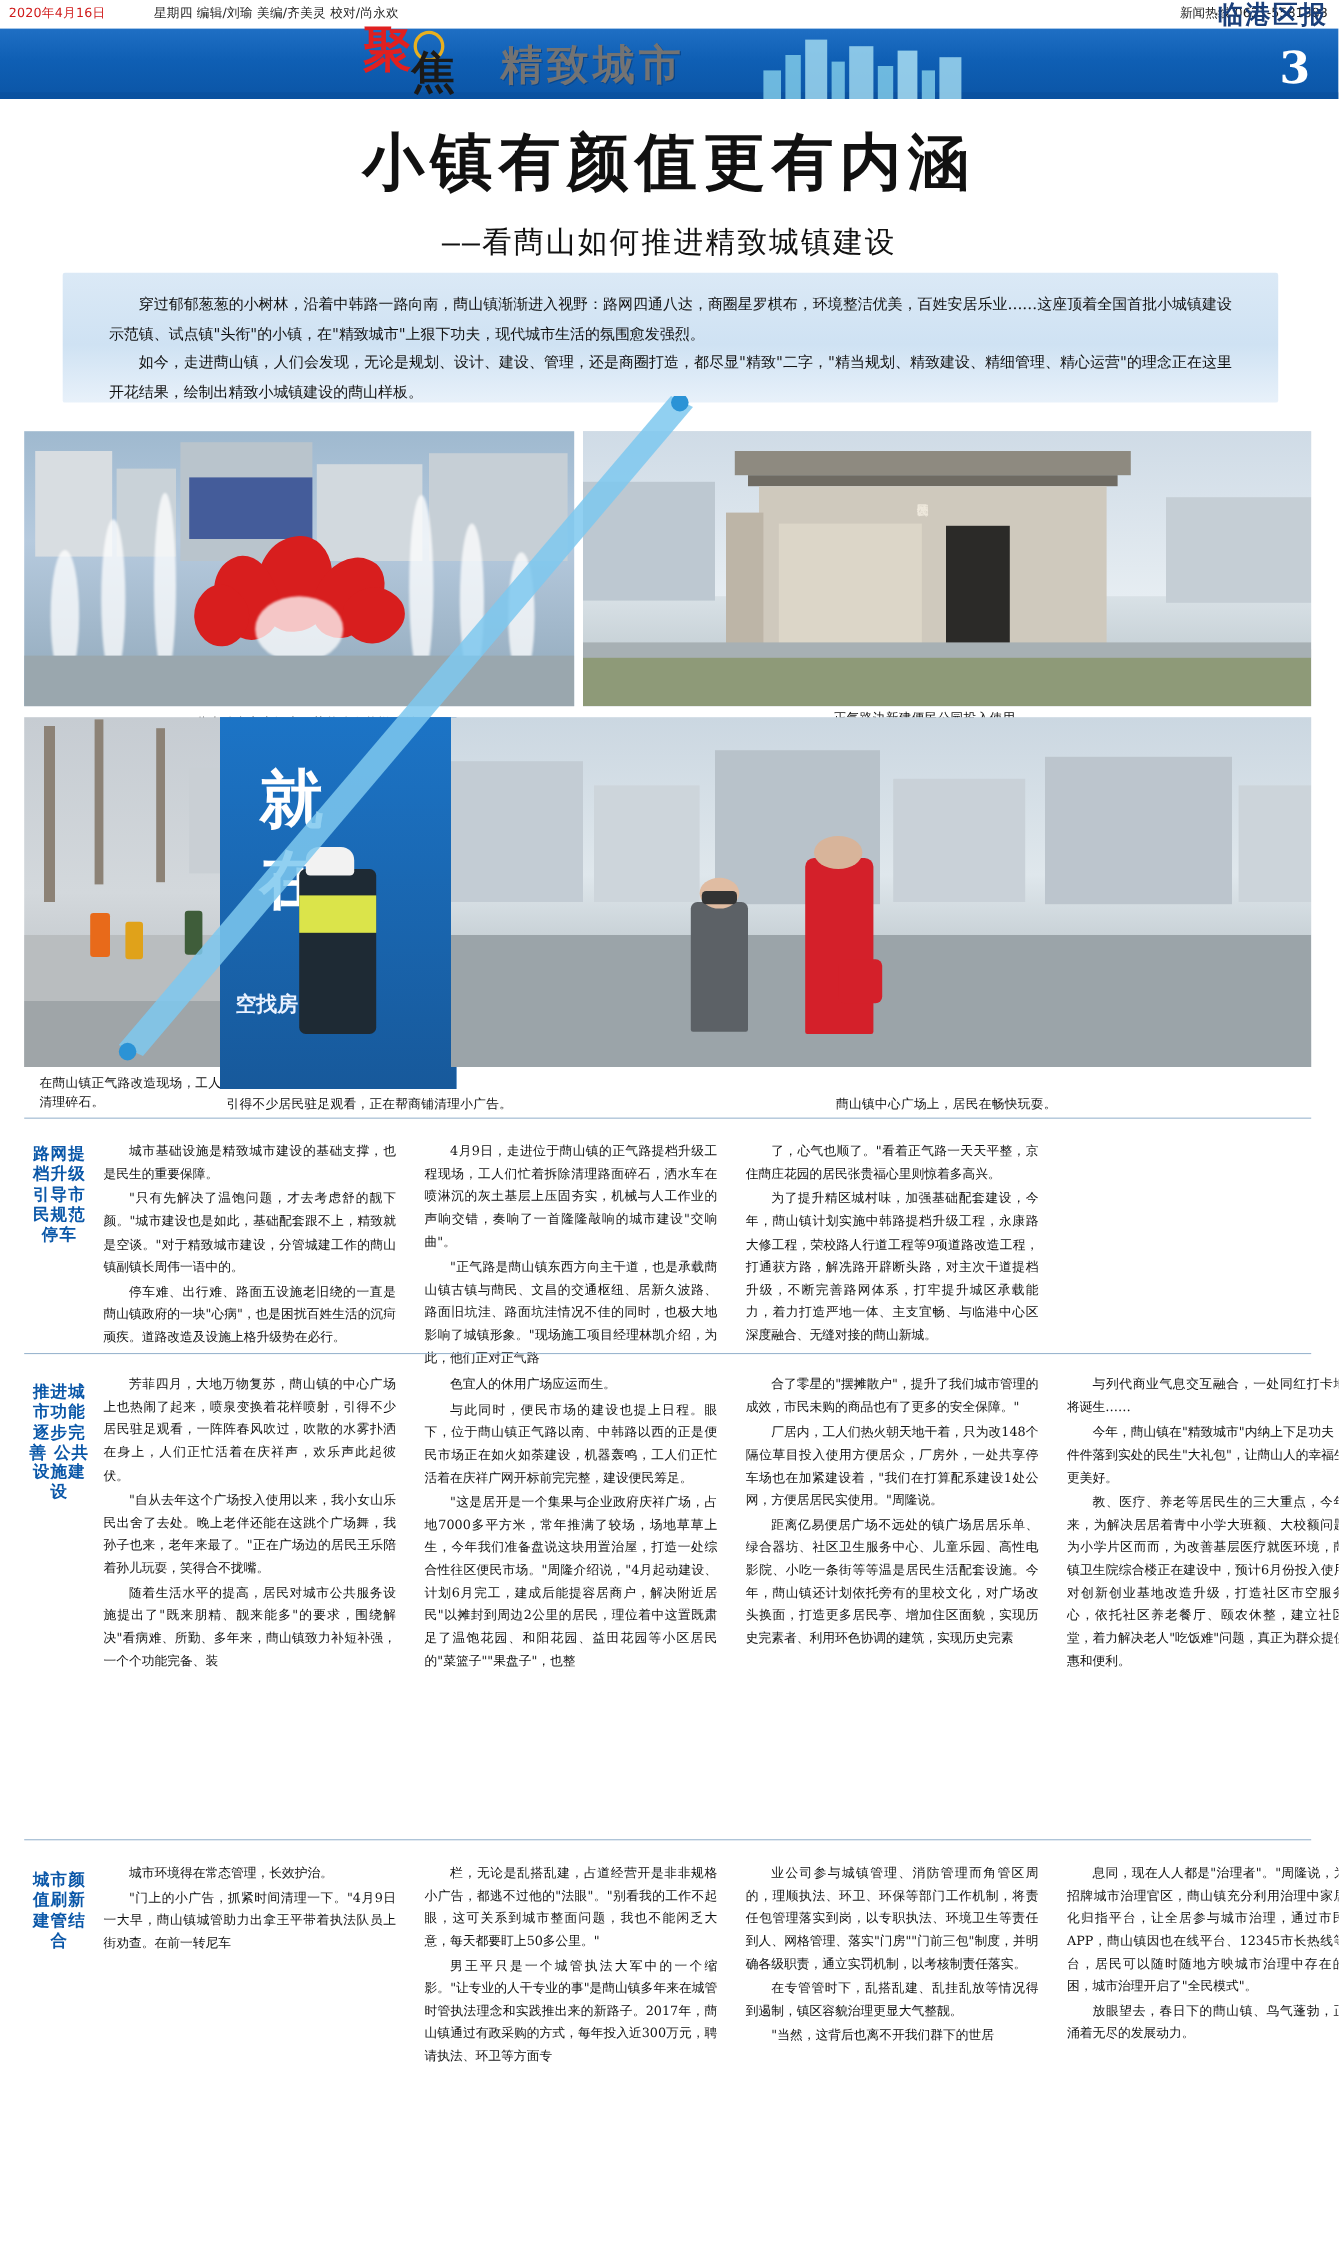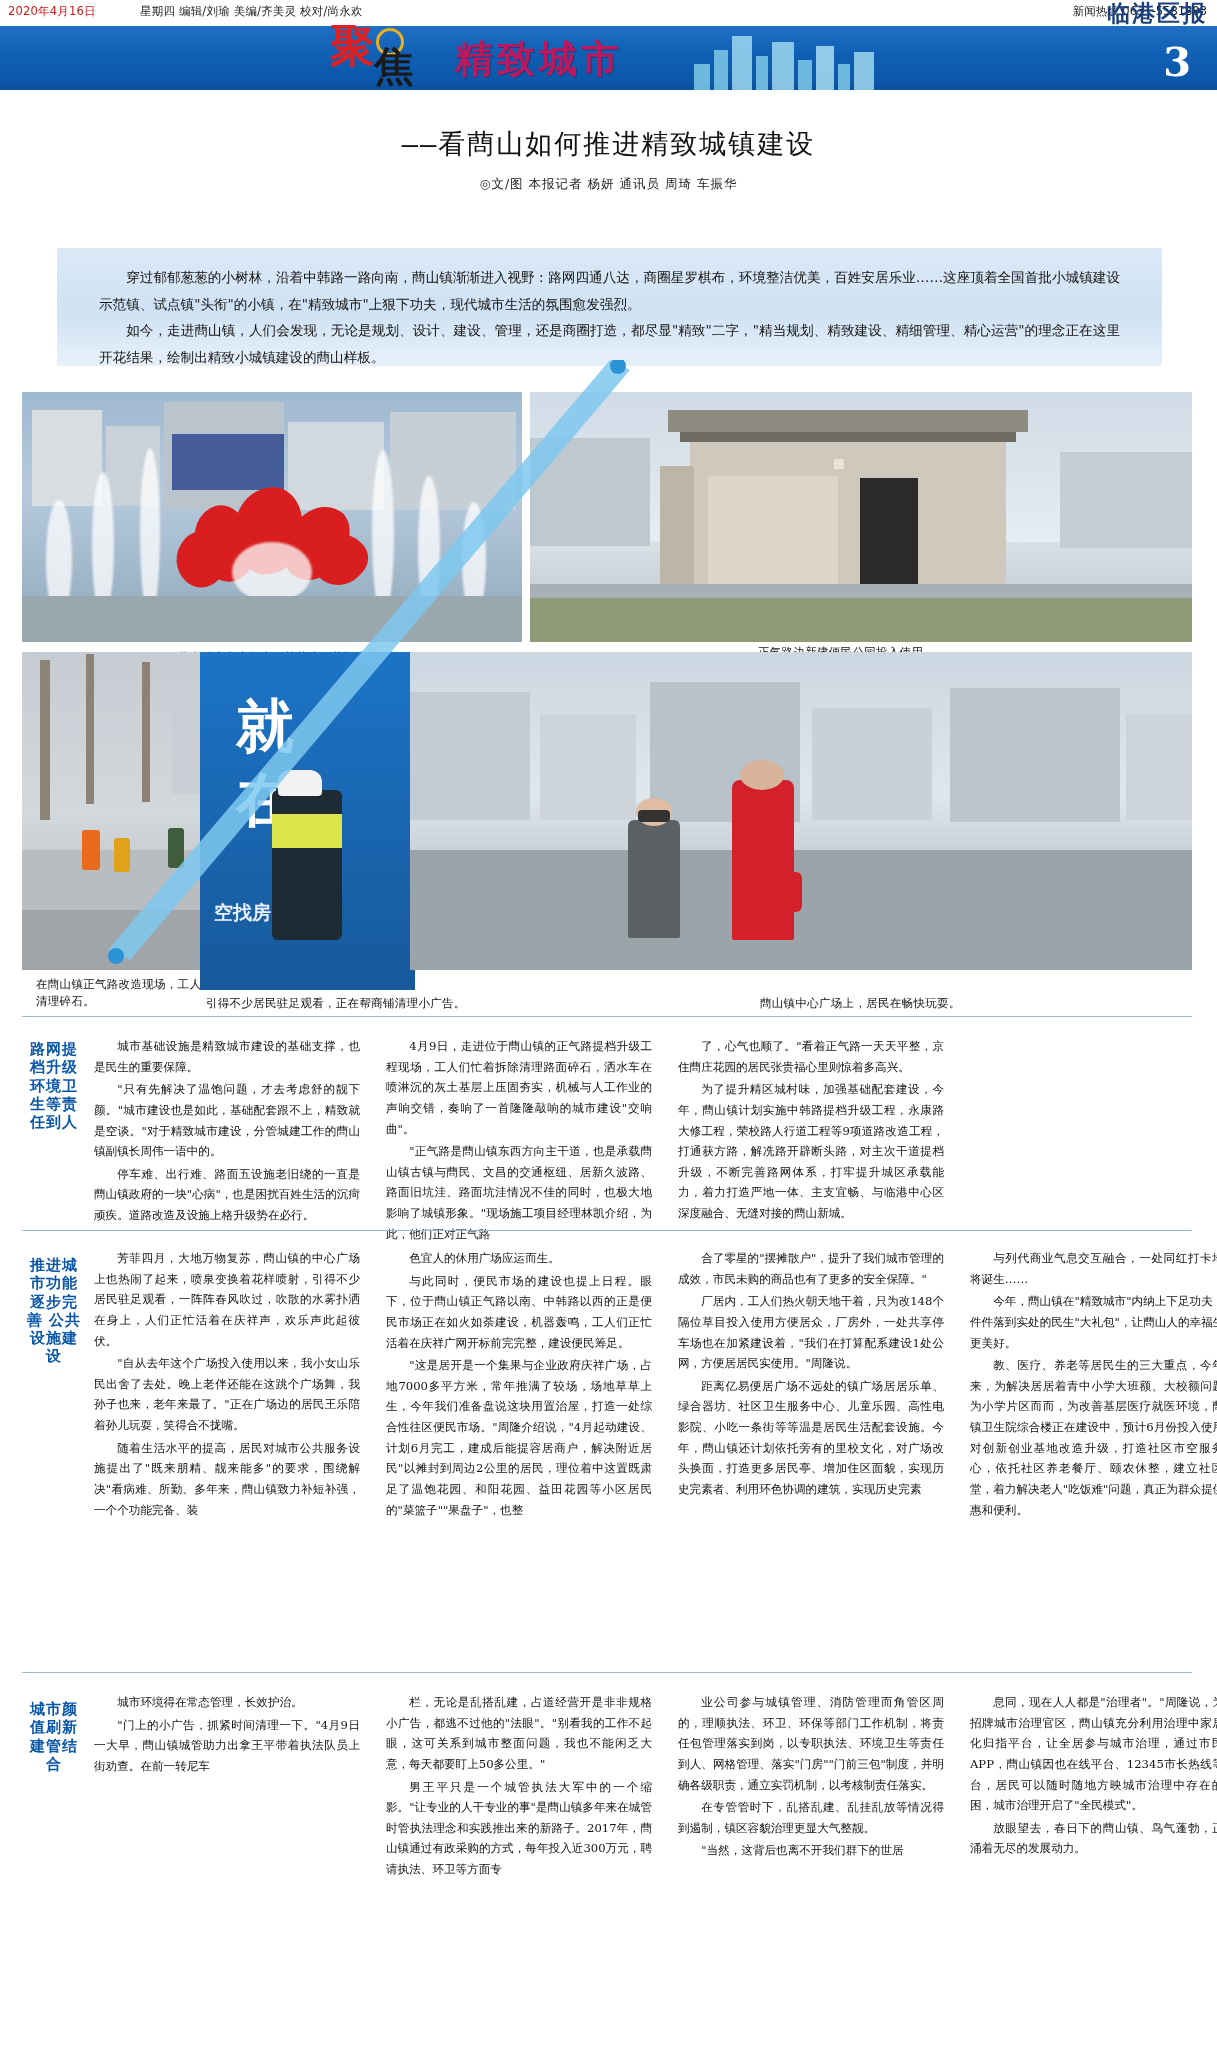--- a/index.html
+++ b/index.html
@@ -18,7 +18,7 @@
   .mh-logo .ju{position:absolute;left:0;top:4px;font-family:"DejaVu Serif","Liberation Serif",serif;font-size:44px;font-weight:bold;color:#e02020;line-height:1;}
   .mh-logo .jiao{position:absolute;left:44px;top:26px;font-family:"DejaVu Serif","Liberation Serif",serif;font-size:40px;font-weight:bold;color:#1a1a1a;line-height:1;}
   .mh-logo .dot{position:absolute;left:46px;top:8px;width:22px;height:22px;border-radius:50%;border:3px solid #e8b020;}
-  .mh-title{position:absolute;left:455px;top:34px;font-family:"DejaVu Serif","Liberation Serif",serif;font-size:38px;font-weight:bold;color:#be185d;letter-spacing:4px;text-shadow:1px 1px 0 #06468f;}
+  .mh-title{position:absolute;left:455px;top:34px;font-family:"DejaVu Serif","Liberation Serif",serif;font-size:38px;font-weight:bold;color:#737373;letter-spacing:4px;text-shadow:1px 1px 0 #06468f;}
   .mh-city{position:absolute;left:690px;top:26px;width:200px;height:64px;}
   .sk{position:absolute;bottom:0;background:#7fc9e8;opacity:.85;}
   .mh-pageno{position:absolute;right:26px;top:38px;font-family:"DejaVu Serif","Liberation Serif",serif;font-size:40px;font-weight:bold;color:#ffffff;}

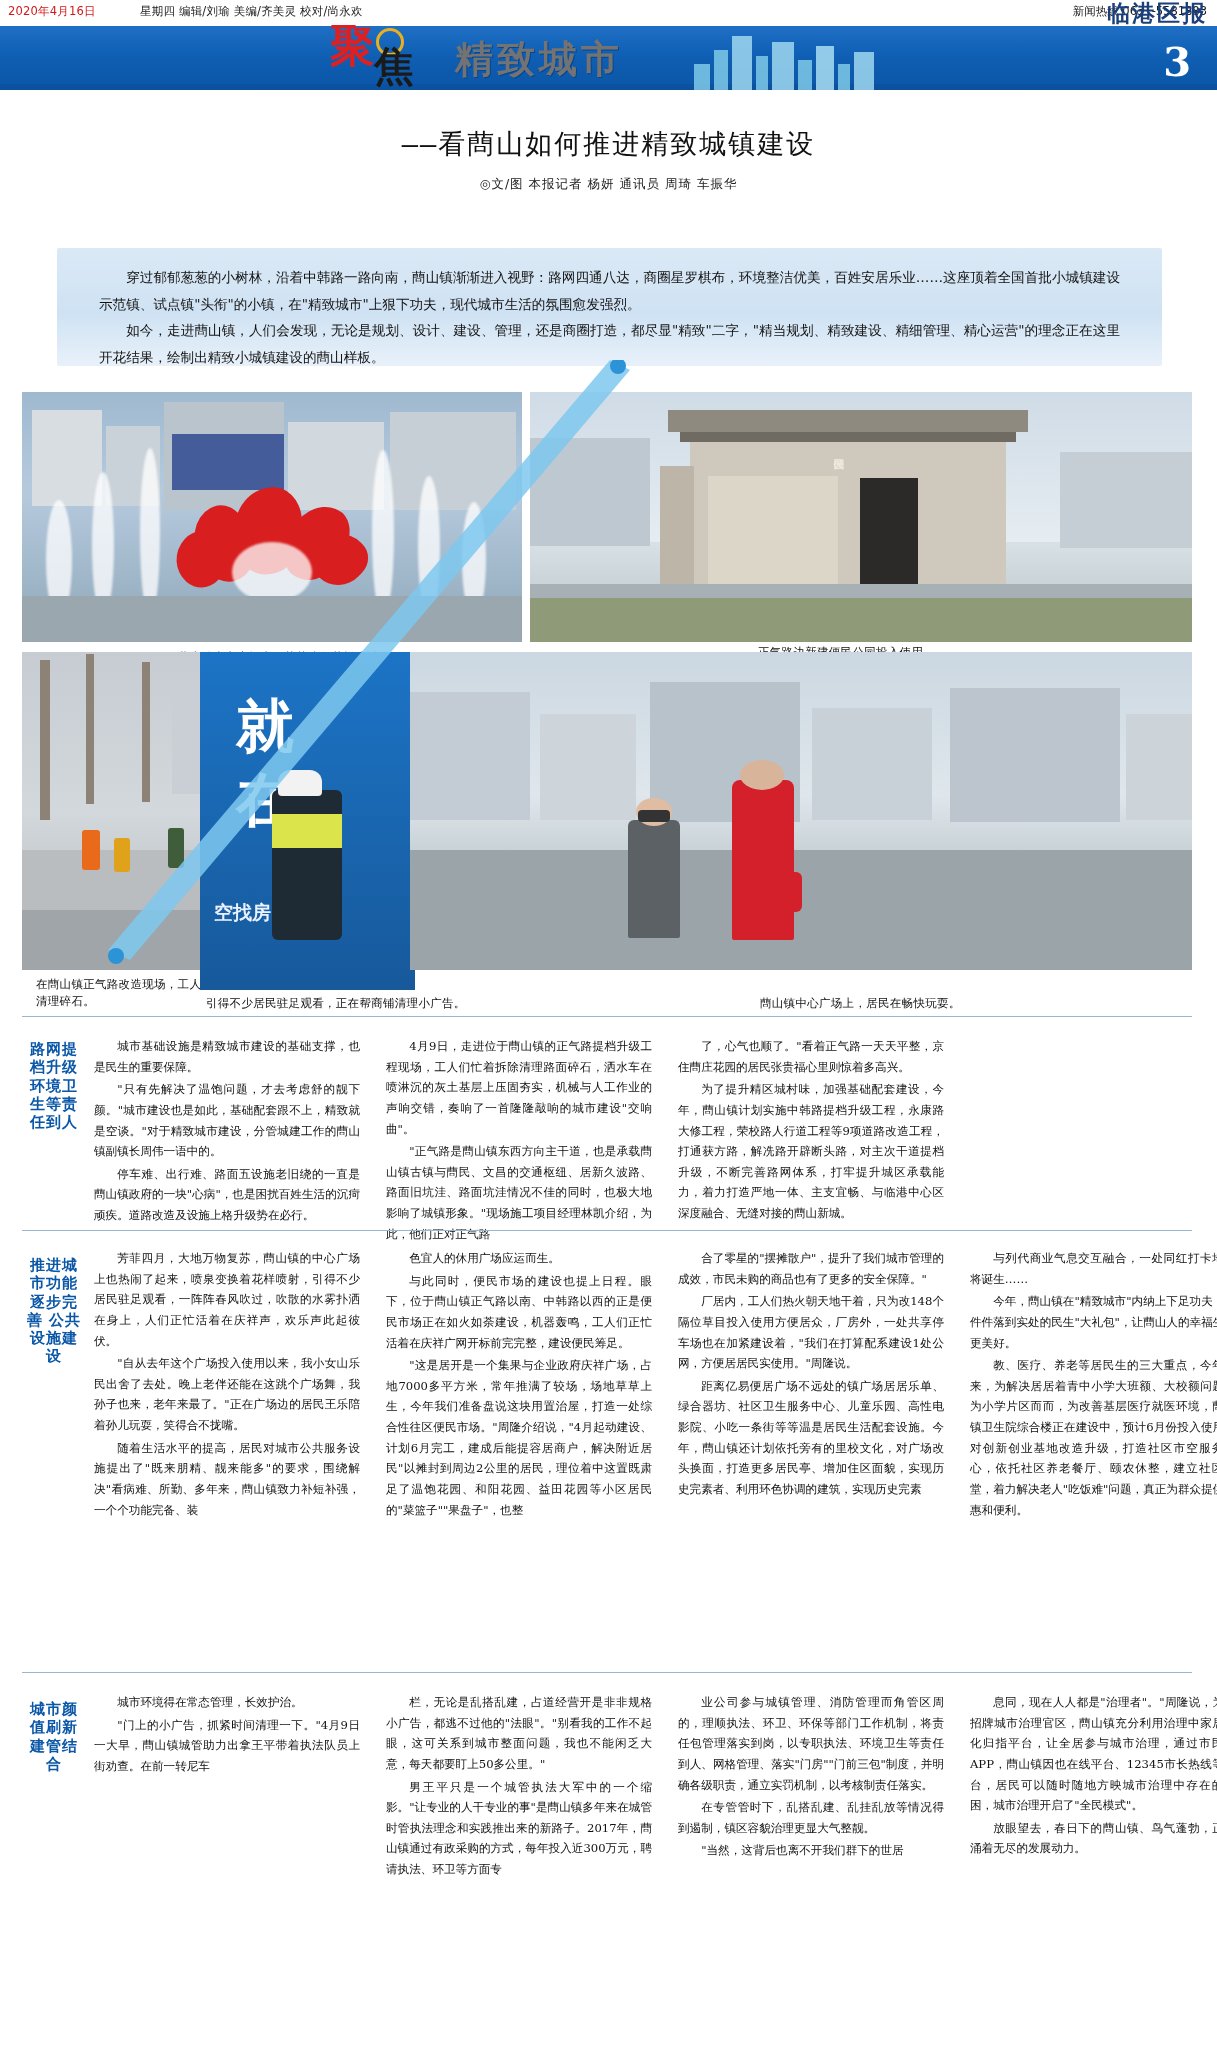--- a/index.html
+++ b/index.html
@@ -113,6 +113,7 @@
   </div>
 
   <div class="headline">
+    <h1>小镇有颜值更有内涵</h1>
     <div class="subhead">——看蔄山如何推进精致城镇建设</div>
     <div class="byline">◎文/图 本报记者 杨妍 通讯员 周琦 车振华</div>
   </div>

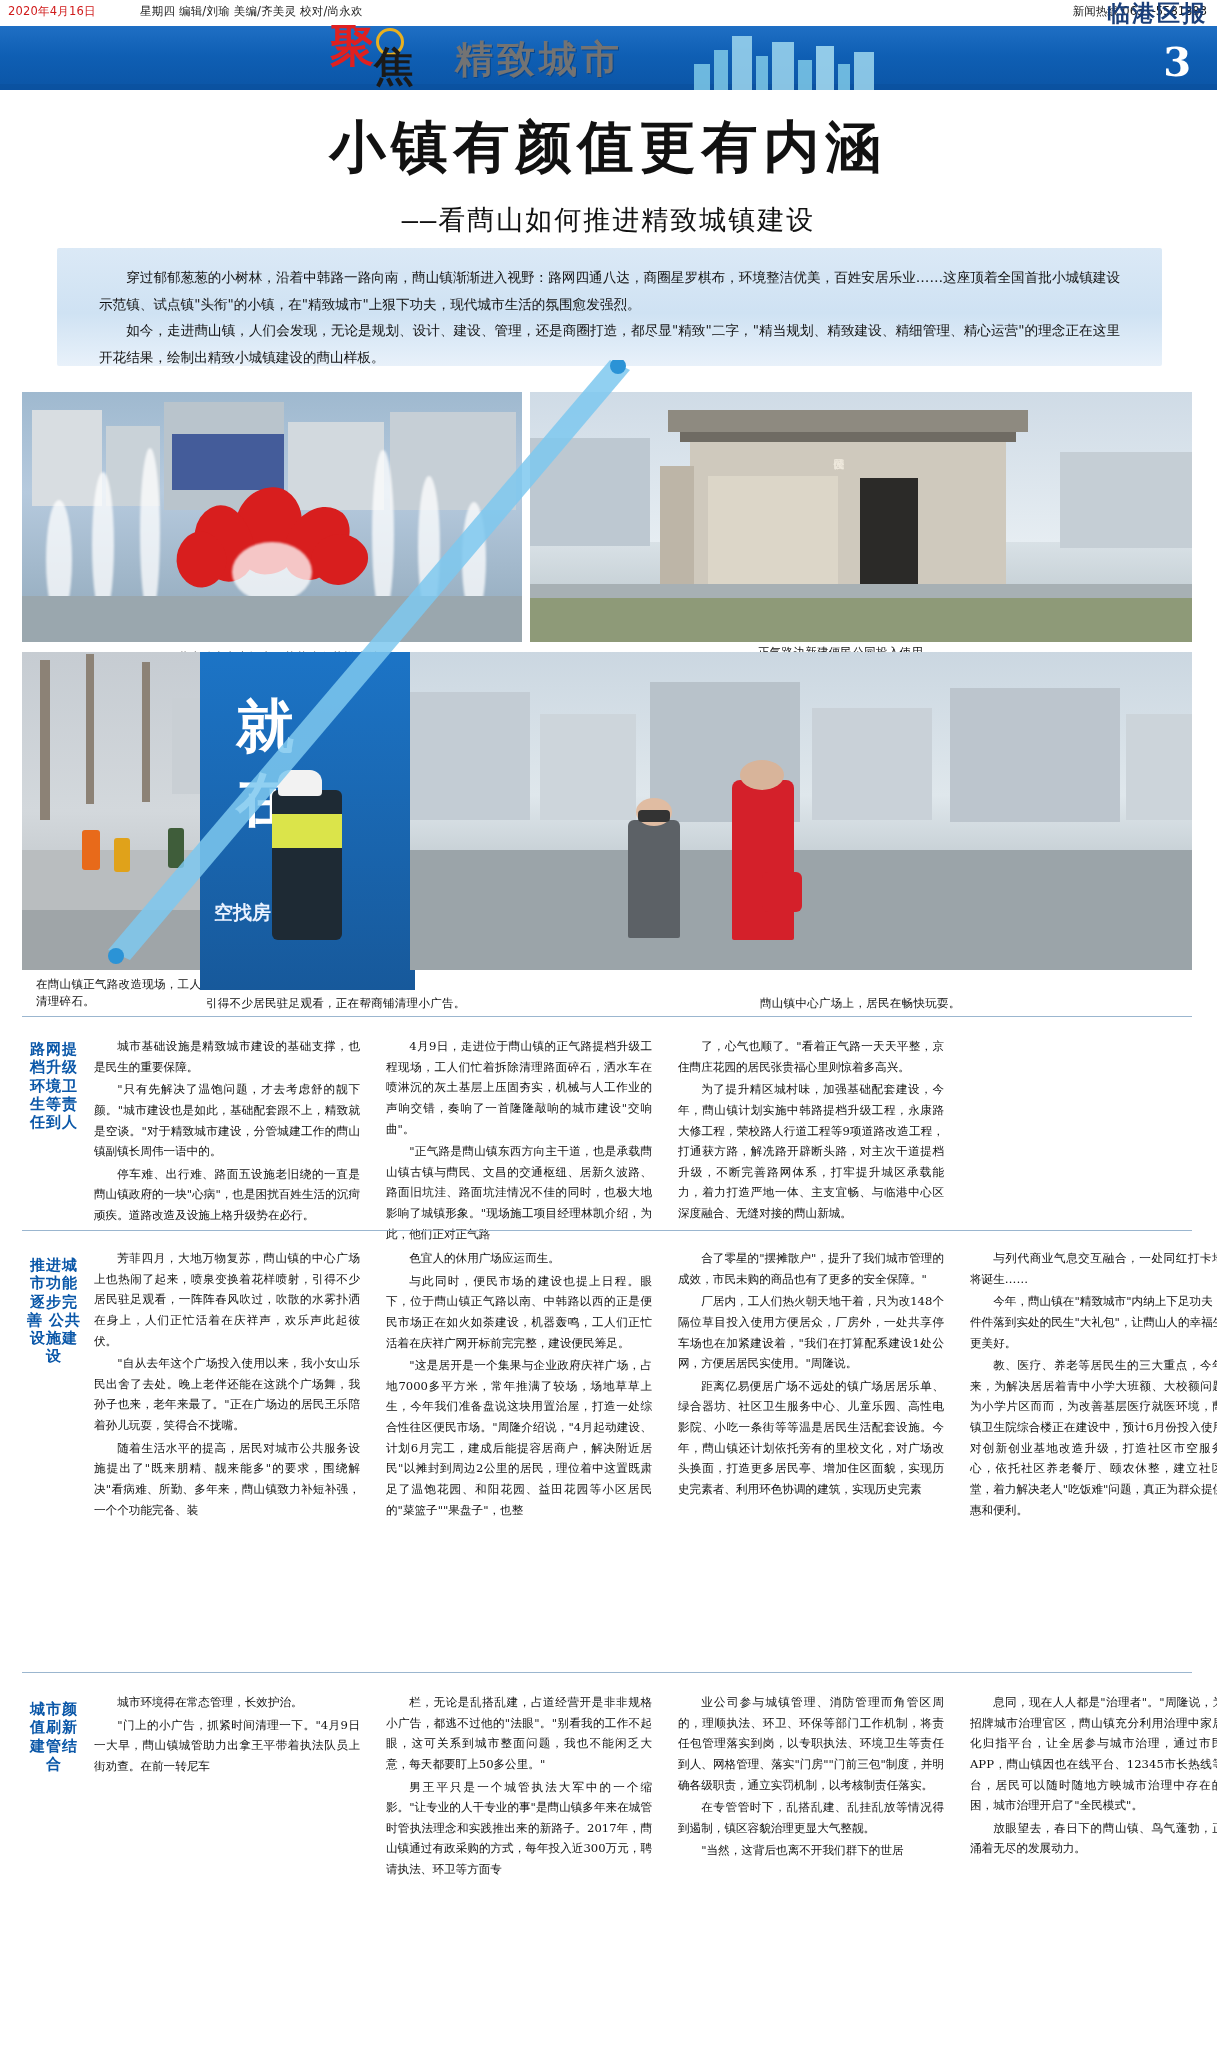--- a/index.html
+++ b/index.html
@@ -218,7 +218,7 @@
   </div>
 
   <div class="secrule" style="top:1016px;"></div>
-  <div class="sidelabel" style="left:24px;top:1040px;width:60px;">路网提档升级 环境卫生等责任到人</div>
+  <div class="sidelabel" style="left:24px;top:1040px;width:60px;">路网提档升级 引导市民规范停车</div>
   <div class="cols" style="left:94px;top:1036px;">
     <div class="col">
       <p>城市基础设施是精致城市建设的基础支撑，也是民生的重要保障。</p>

